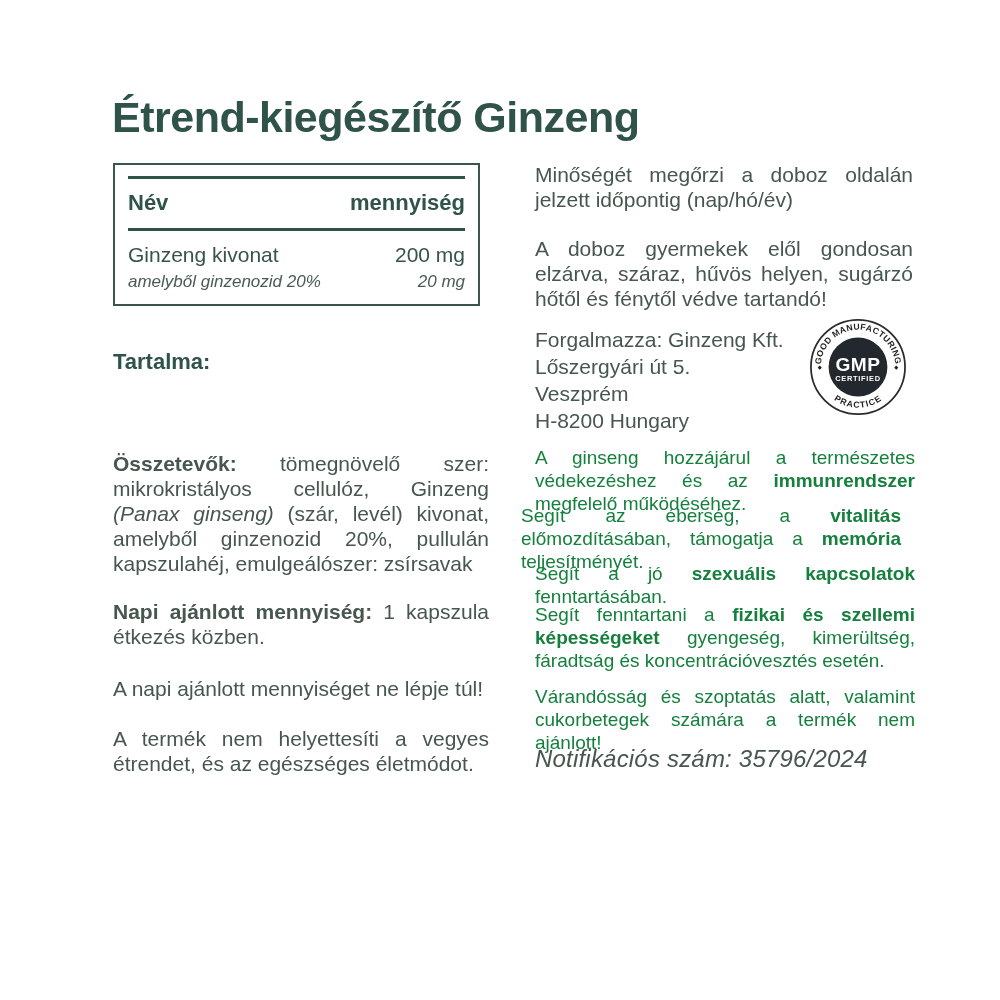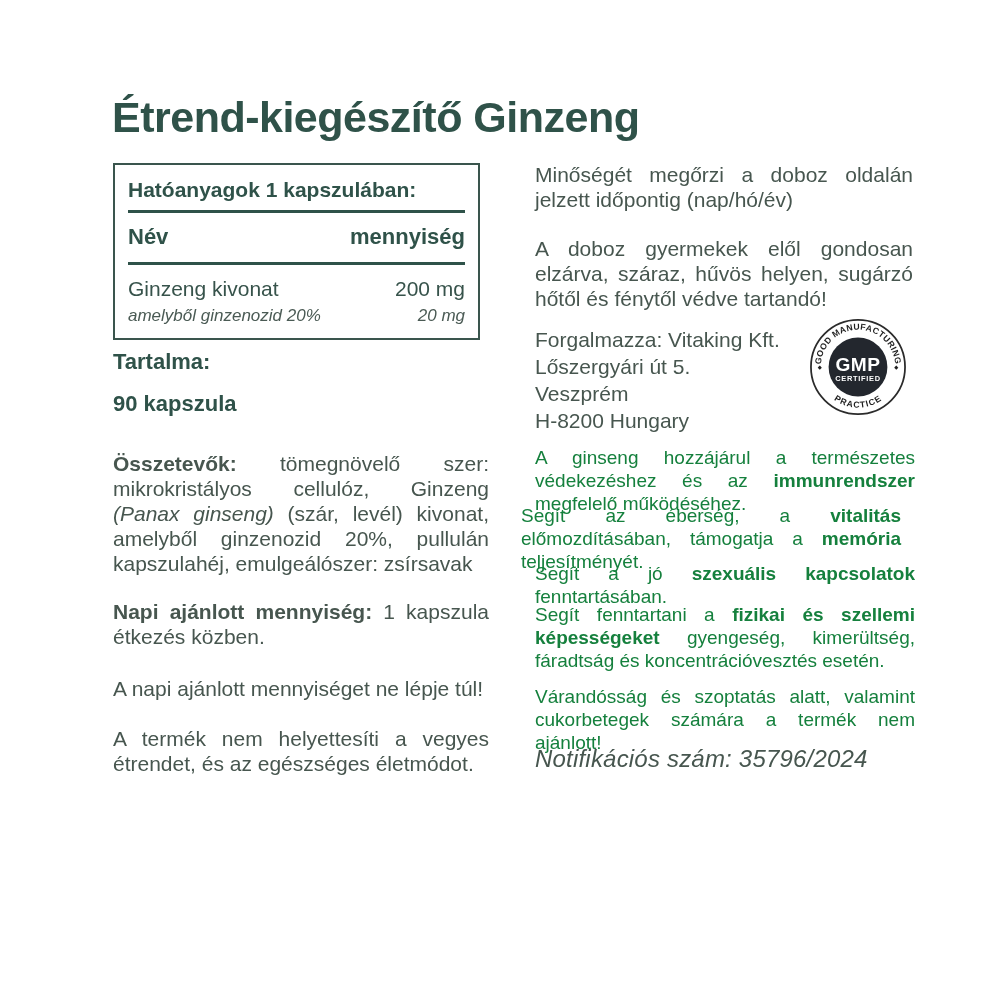--- a/index.html
+++ b/index.html
@@ -80,7 +80,6 @@
   <div class="abs page-title">Étrend-kiegészítő Ginzeng</div>
 
   <div class="abs facts">
-    <div class="facts-header">Hatóanyagok 1 kapszulában:</div>
     <div class="rule"></div>
     <div class="facts-cols">
       <span>Név</span>

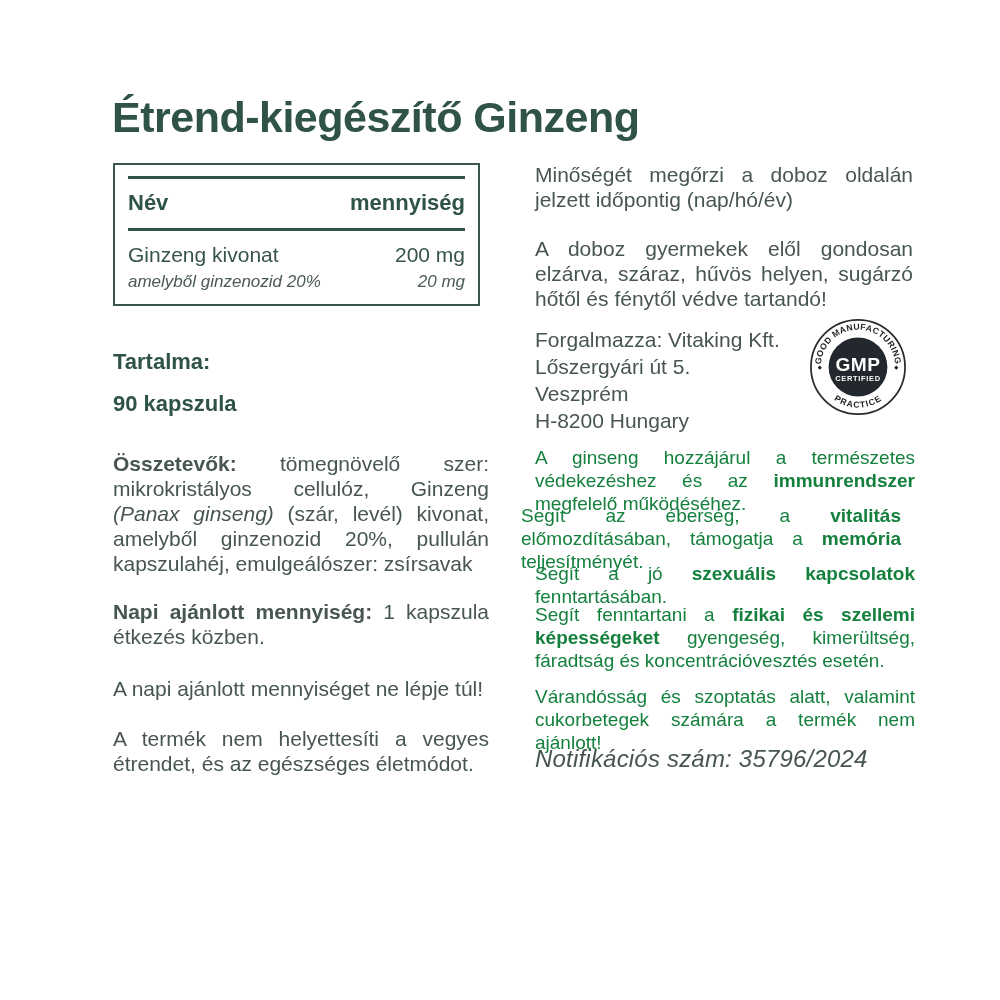--- a/index.html
+++ b/index.html
@@ -112,7 +112,7 @@
   <div class="abs rpara" style="left:535px;top:236px;">A doboz gyermekek elől gondosan elzárva, száraz, hűvös helyen, sugárzó hőtől és fénytől védve tartandó!</div>
 
   <div class="abs address" style="left:535px;top:326px;">
-    <div>Forgalmazza: Vitaking Kft.</div>
+    <div>Forgalmazza: Ginzeng Kft.</div>
     <div>Lőszergyári út 5.</div>
     <div>Veszprém</div>
     <div>H-8200 Hungary</div>

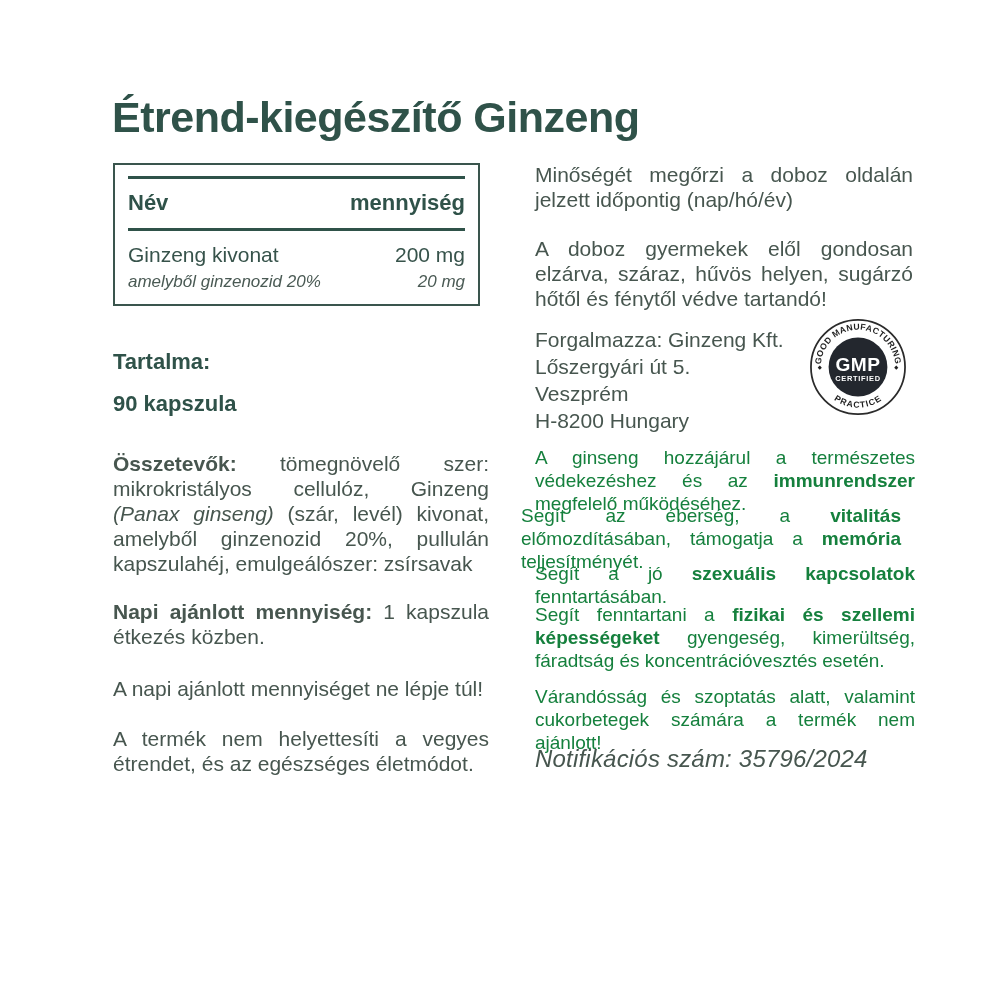--- a/index.html
+++ b/index.html
@@ -98,7 +98,6 @@
 
   <div class="abs contents-block">
     <div>Tartalma:</div>
-    <div>90 kapszula</div>
   </div>
 
   <div class="abs para" style="left:113px;top:451px;"><span style="font-weight: bold;">Összetevők:</span><span> tömegnövelő szer: mikrokristályos cellulóz, Ginzeng </span><span style="font-style: italic;">(Panax ginseng)</span><span> (szár, levél) kivonat, amelyből ginzenozid 20%, pullulán kapszulahéj, emulgeálószer: zsírsavak</span></div>

